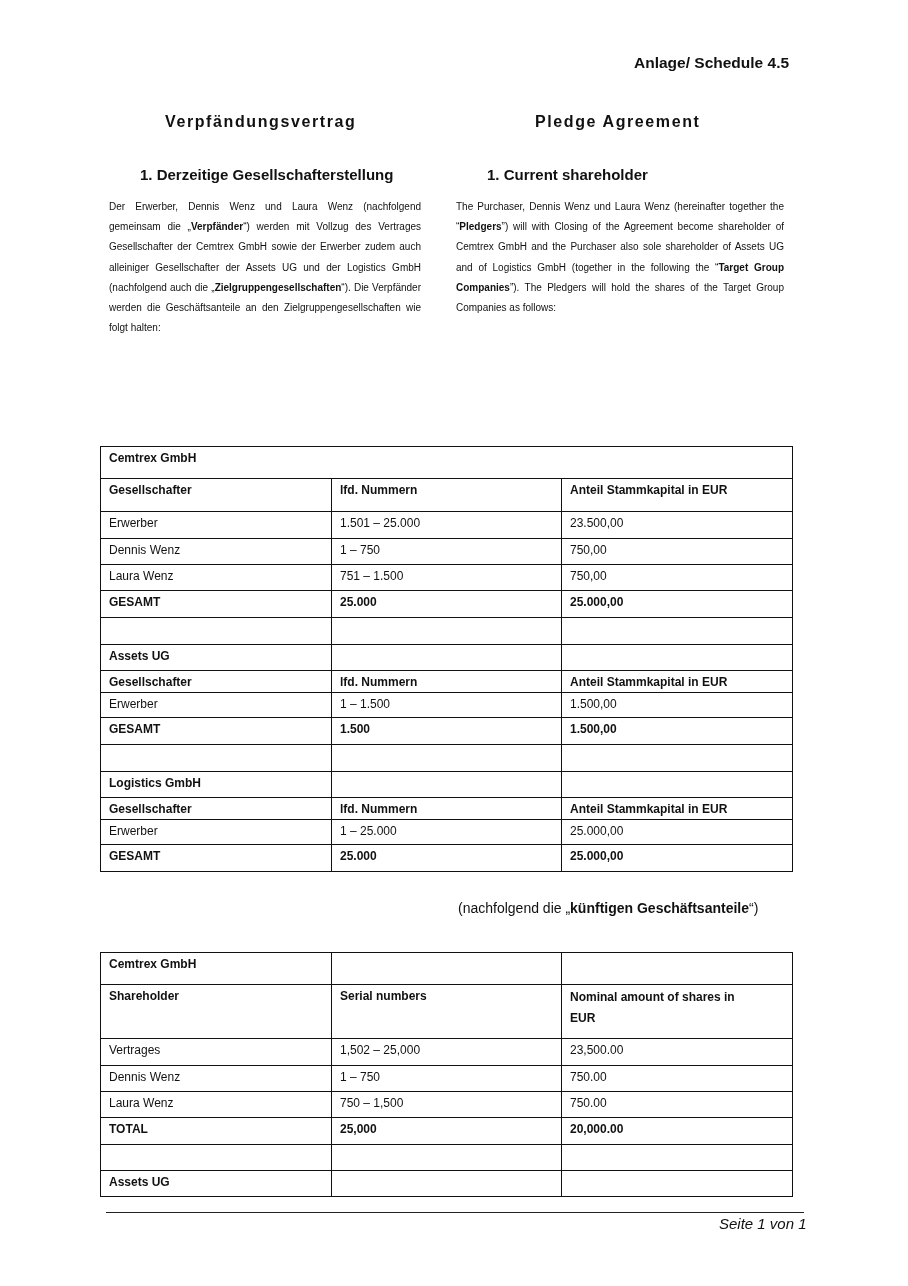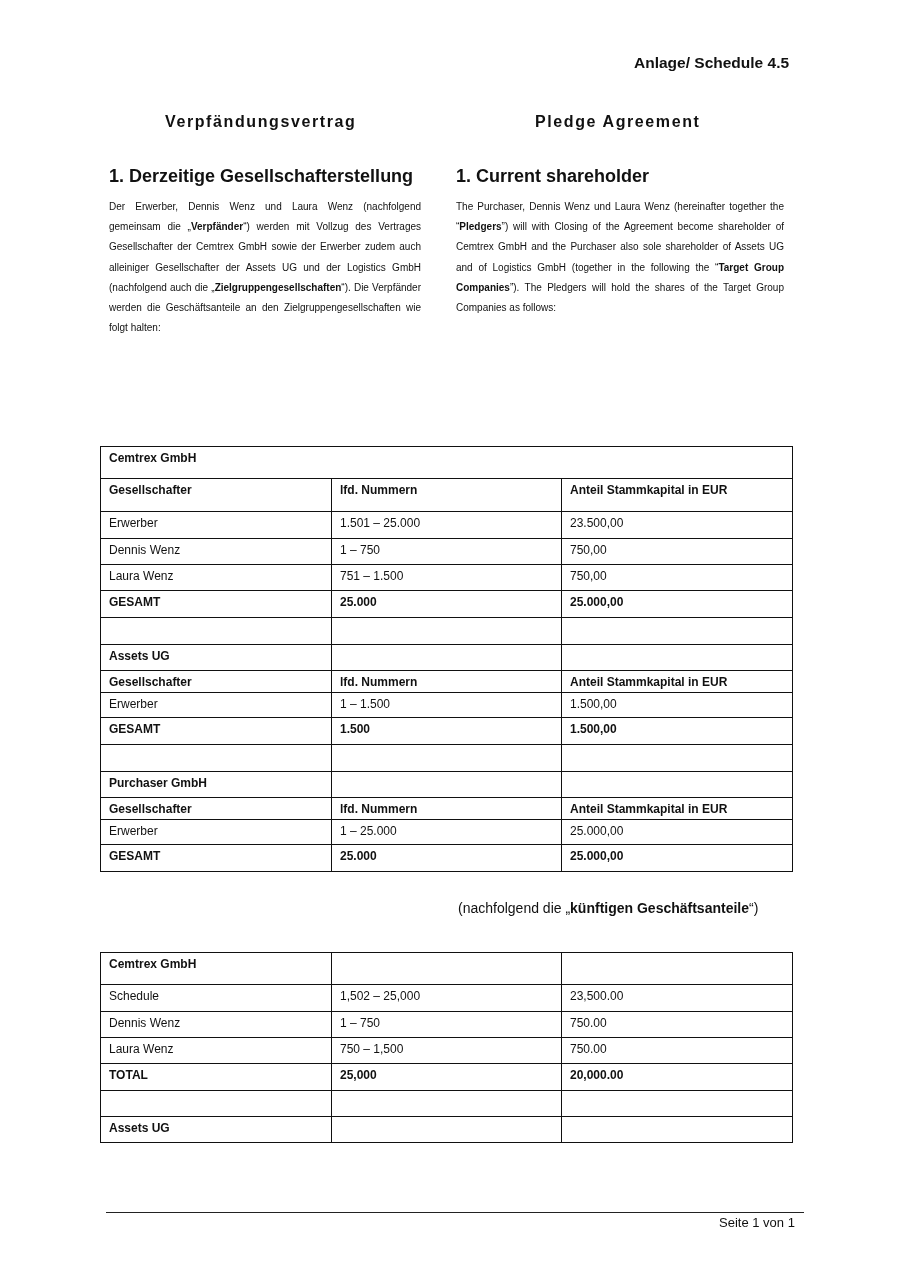--- a/index.html
+++ b/index.html
@@ -12,7 +12,7 @@
     .title { top: 113px; font-size: 16px; font-weight: bold; letter-spacing: 1.6px; }
     .title-de { left: 165px; }
     .title-en { left: 535px; }
-    .section-h { top: 166px; font-size: 18px; font-weight: bold; }
+    .section-h { top: 166px; font-size: 15px; font-weight: bold; margin-left: 31px; }
     .sh-de { left: 109px; }
     .sh-en { left: 456px; }
     .para {

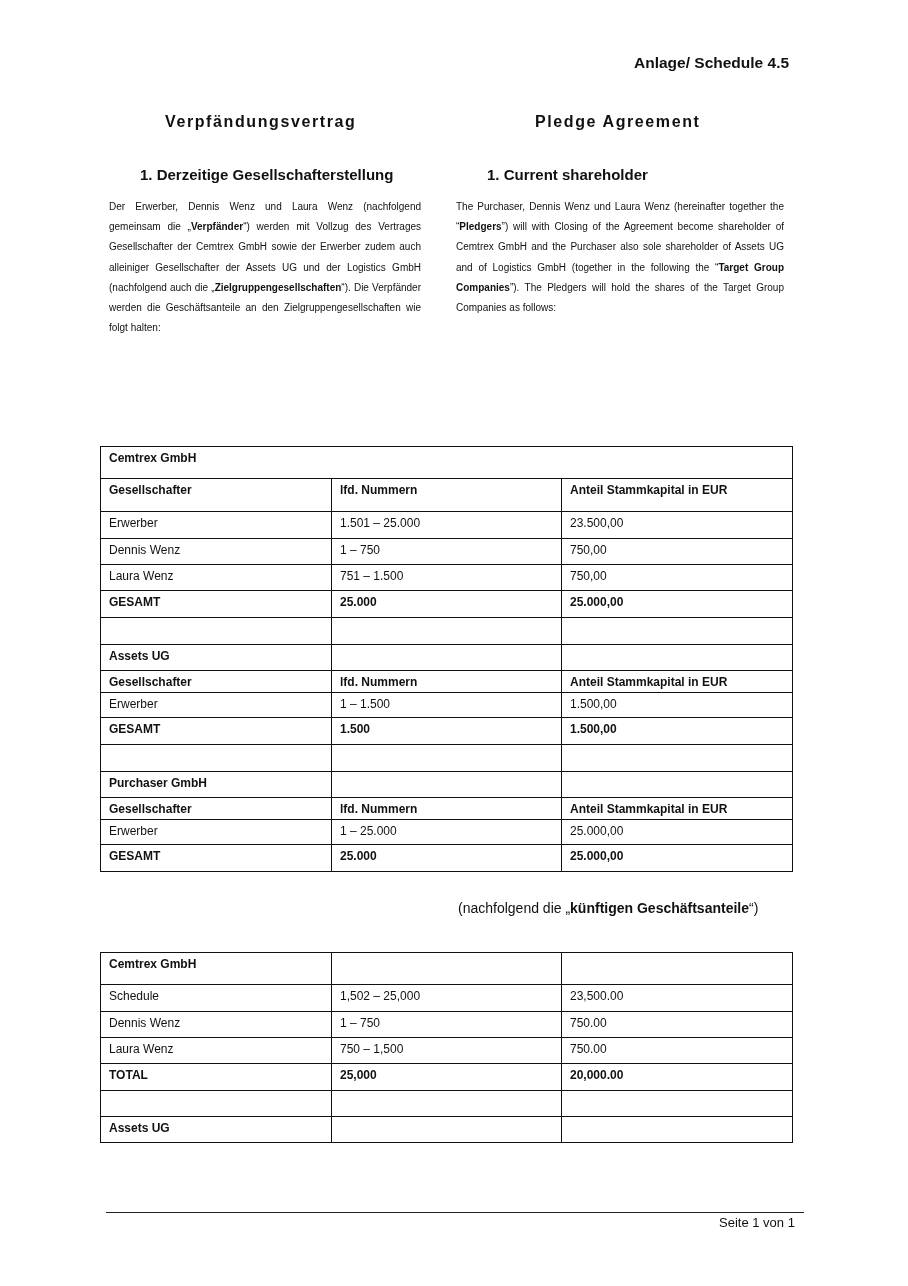--- a/index.html
+++ b/index.html
@@ -128,7 +128,7 @@
       </tr>
 
   <tr style="height:26px">
-    <td class="bold">Purchaser GmbH</td>
+    <td class="bold">Logistics GmbH</td>
         <td></td>
         <td></td>
   </tr>

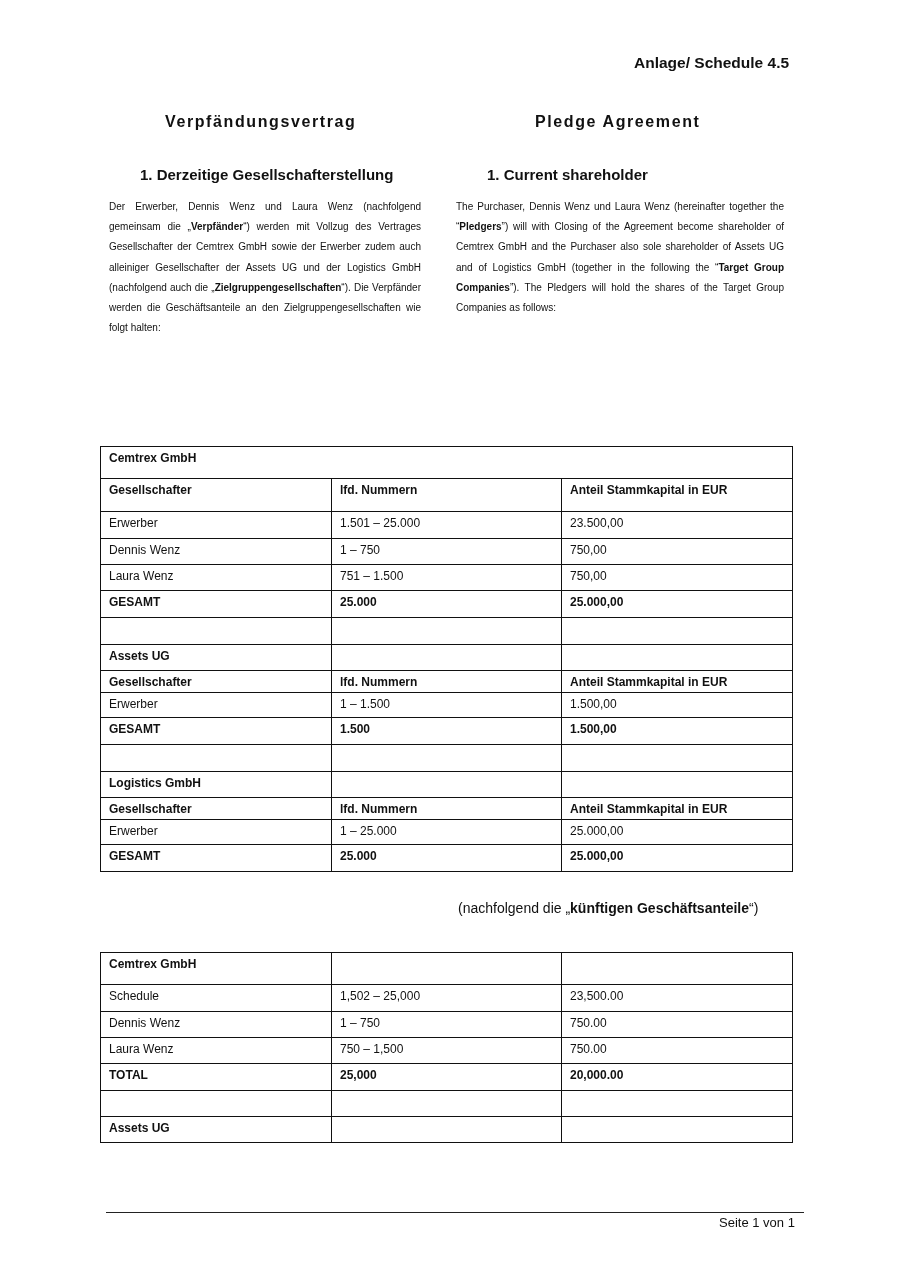--- a/index.html
+++ b/index.html
@@ -164,6 +164,11 @@
         <td></td>
         <td></td>
   </tr>
+  <tr style="height:54px">
+    <td class="bold">Shareholder</td>
+    <td class="bold">Serial numbers</td>
+    <td class="bold" style="line-height:21px"><span>Nominal amount of shares in </span><br><span>EUR</span></td>
+  </tr>
   <tr style="height:27px">
     <td>Schedule</td>
     <td>1,502 – 25,000</td>

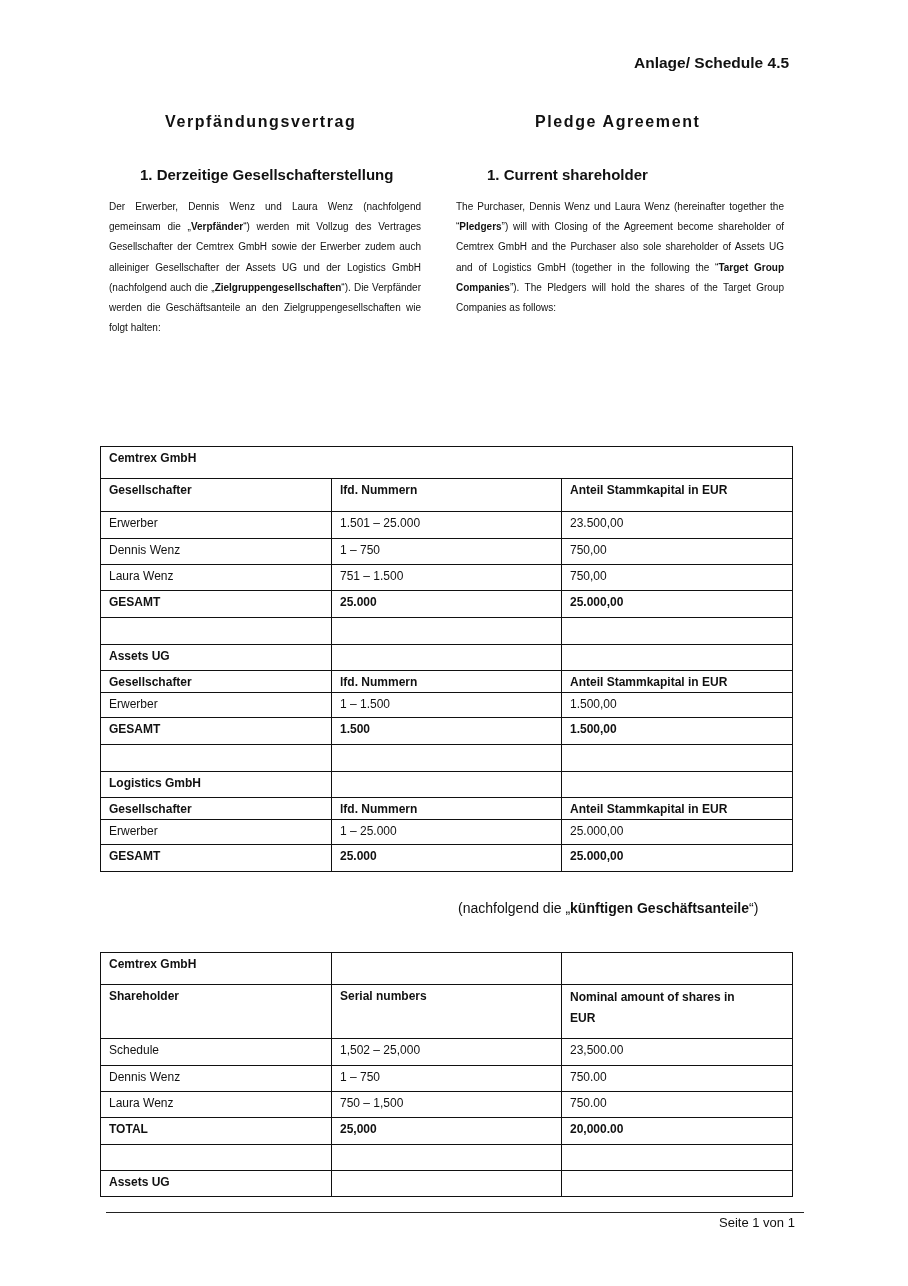--- a/index.html
+++ b/index.html
@@ -170,7 +170,7 @@
     <td class="bold" style="line-height:21px"><span>Nominal amount of shares in </span><br><span>EUR</span></td>
   </tr>
   <tr style="height:27px">
-    <td>Schedule</td>
+    <td>Vertrages</td>
     <td>1,502 – 25,000</td>
     <td>23,500.00</td>
   </tr>

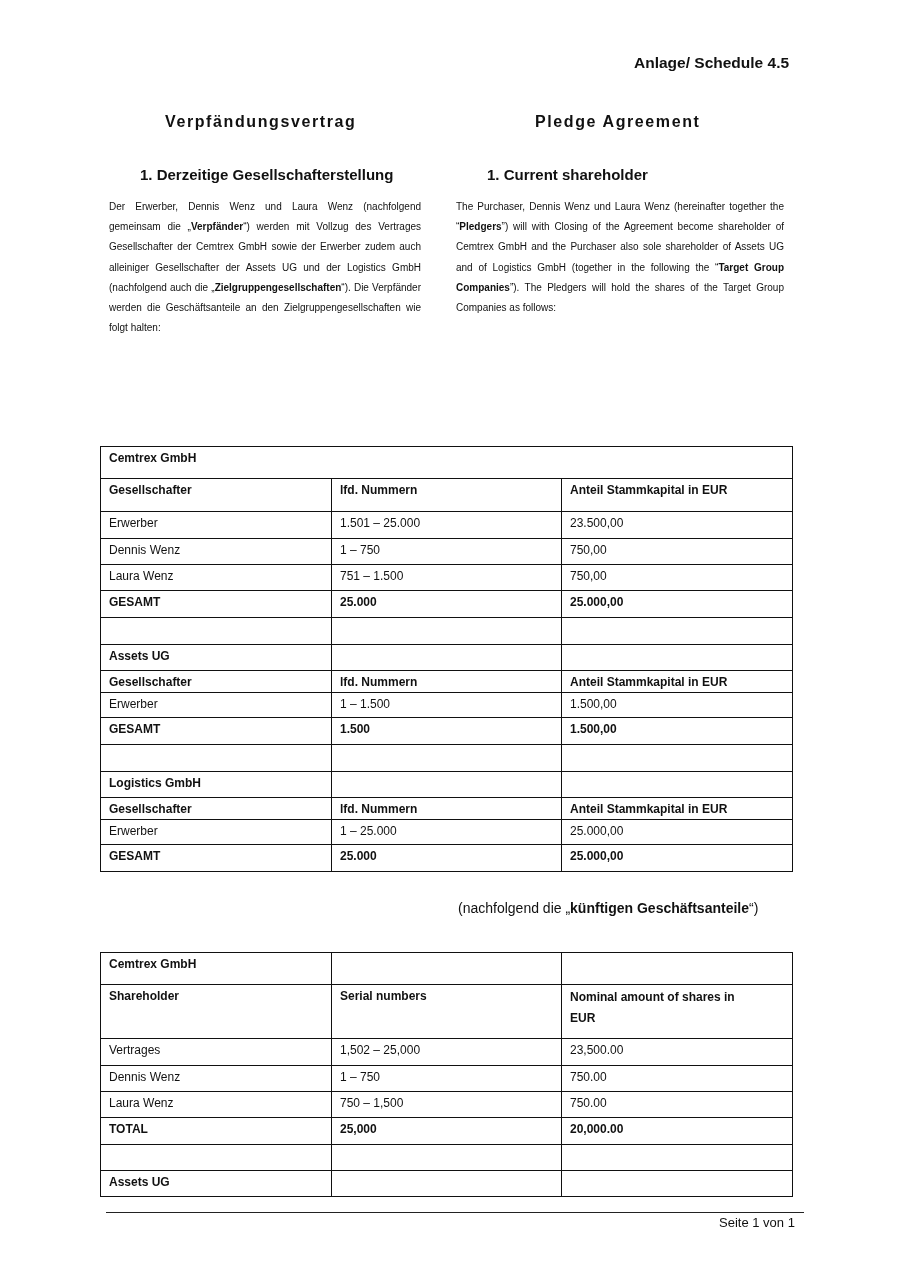--- a/index.html
+++ b/index.html
@@ -43,7 +43,7 @@
     .note b { font-weight: bold; margin-top: 39px; }
 
     .footer-line { left: 106px; top: 1212px; width: 698px; height: 1px; background: #222222; }
-    .footer { left: 719px; top: 1215px; font-size: 13px; }
+    .footer { left: 719px; top: 1215px; font-size: 15px; font-style: italic; }
   </style>
 </head>
 <body>

